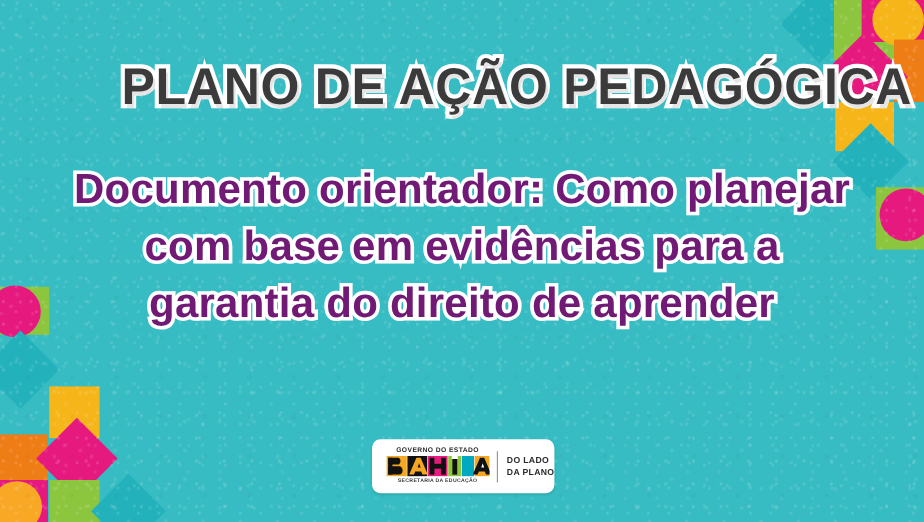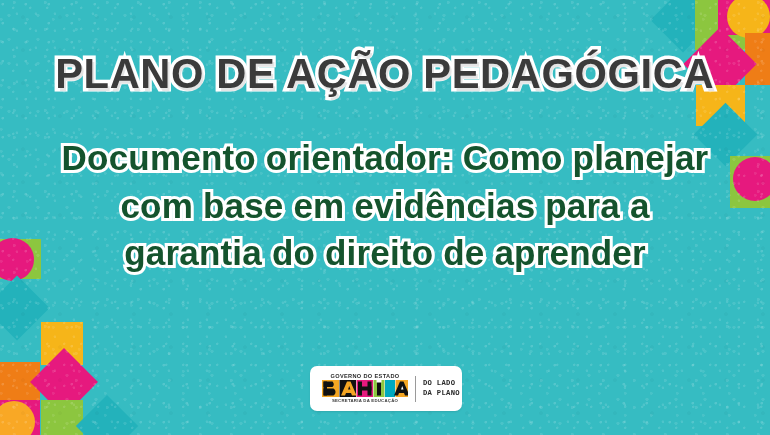--- a/index.html
+++ b/index.html
@@ -46,7 +46,7 @@
     position: absolute;
     left: 0; right: 0;
     top: 52px;
-    text-align: center;
+    text-align: right;
     z-index: 6;
   }
   .headline {

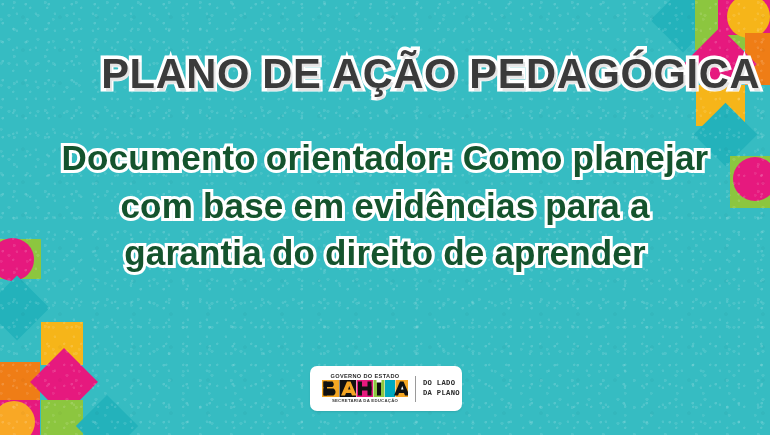--- a/index.html
+++ b/index.html
@@ -81,7 +81,7 @@
     font-weight: 700;
     letter-spacing: .2px;
     font-family: "Liberation Sans Narrow", "Liberation Sans", sans-serif;
-    color: #14532d;
+    color: #701a75;
     -webkit-text-stroke: 6px #ffffff;
     paint-order: stroke fill;
   }

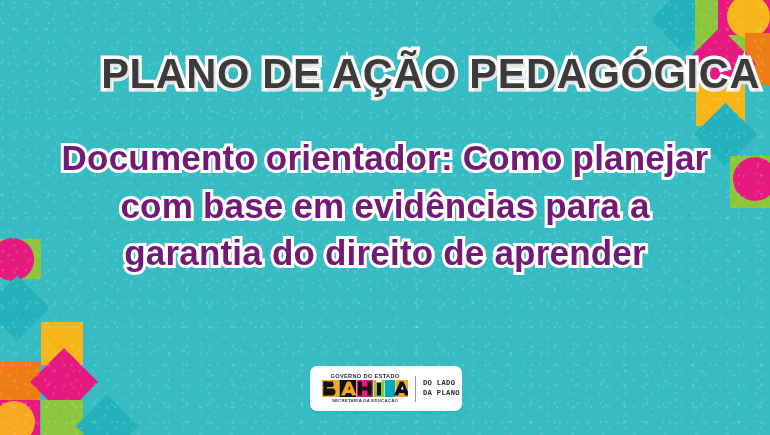--- a/index.html
+++ b/index.html
@@ -148,7 +148,7 @@
     letter-spacing: .3px;
     color: #2b2b2b;
     white-space: nowrap;
-    font-family: Liberation Mono, monospace;
+    font-family: Liberation Sans, sans-serif;
   }
 </style>
 </head>

